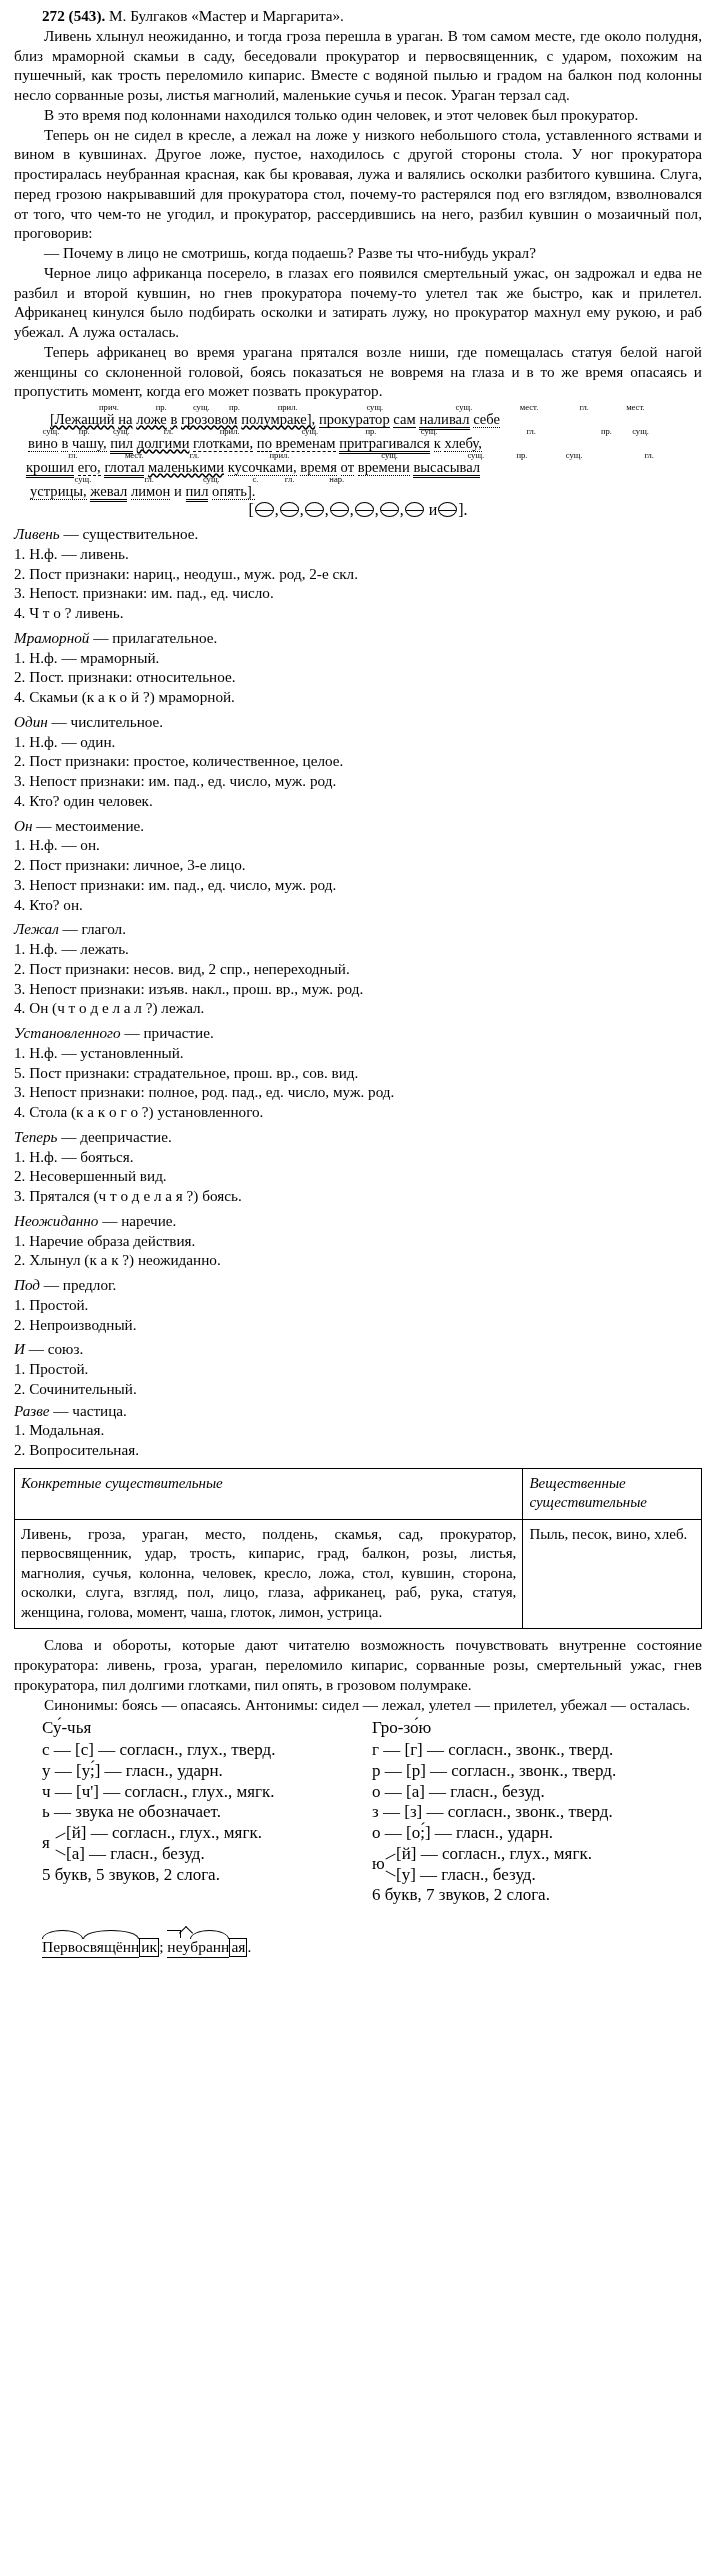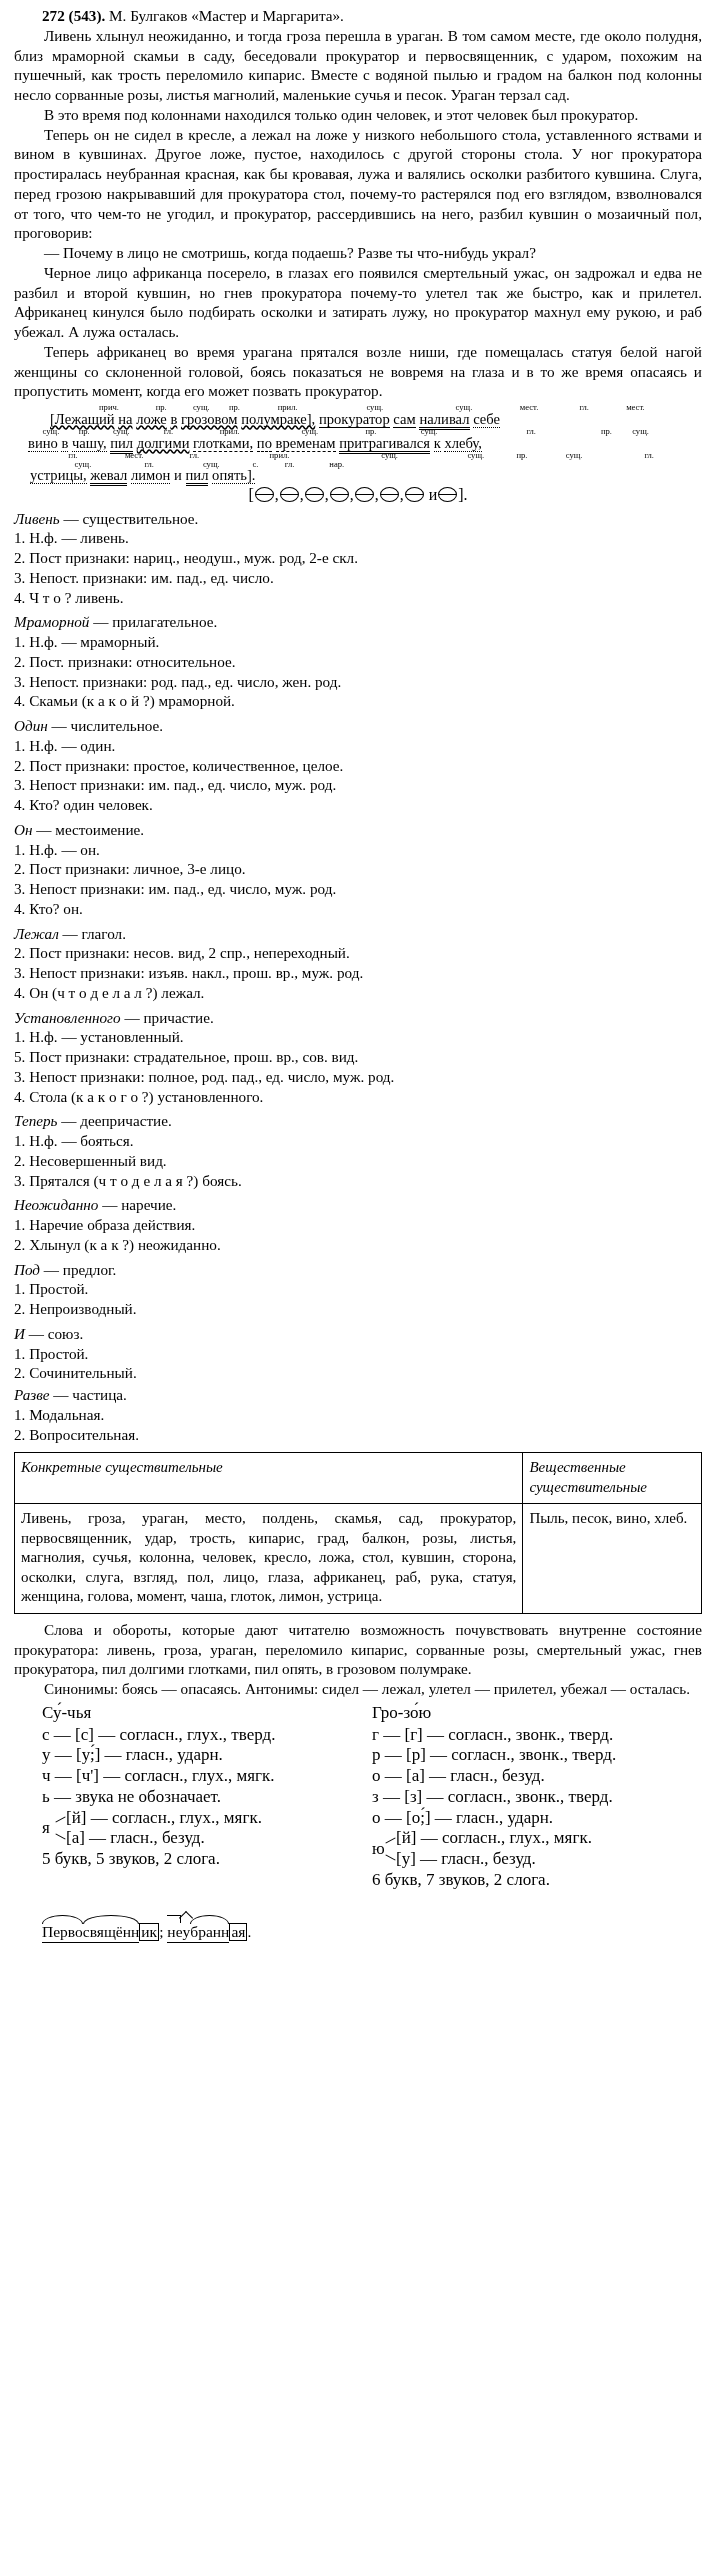--- a/index.html
+++ b/index.html
@@ -267,6 +267,17 @@
       <span style="width:30px">пр.</span>
       <span style="width:70px">сущ.</span>
       <span style="width:76px">гл.</span>
+    </div>
+    <div class="parse-line" style="padding-left:12px;">
+      <span class="u-double">крошил</span>
+      <span class="u-dash">его,</span>
+      <span class="u-double">глотал</span>
+      <span class="u-wave">маленькими</span>
+      <span class="u-dashdot">кусочками,</span>
+      <span class="u-dashdot">время</span>
+      <span class="u-dashdot">от</span>
+      <span class="u-dashdot">времени</span>
+      <span class="u-double">высасывал</span>
     </div>
 
     <div class="pos-row" style="padding-left:36px;">

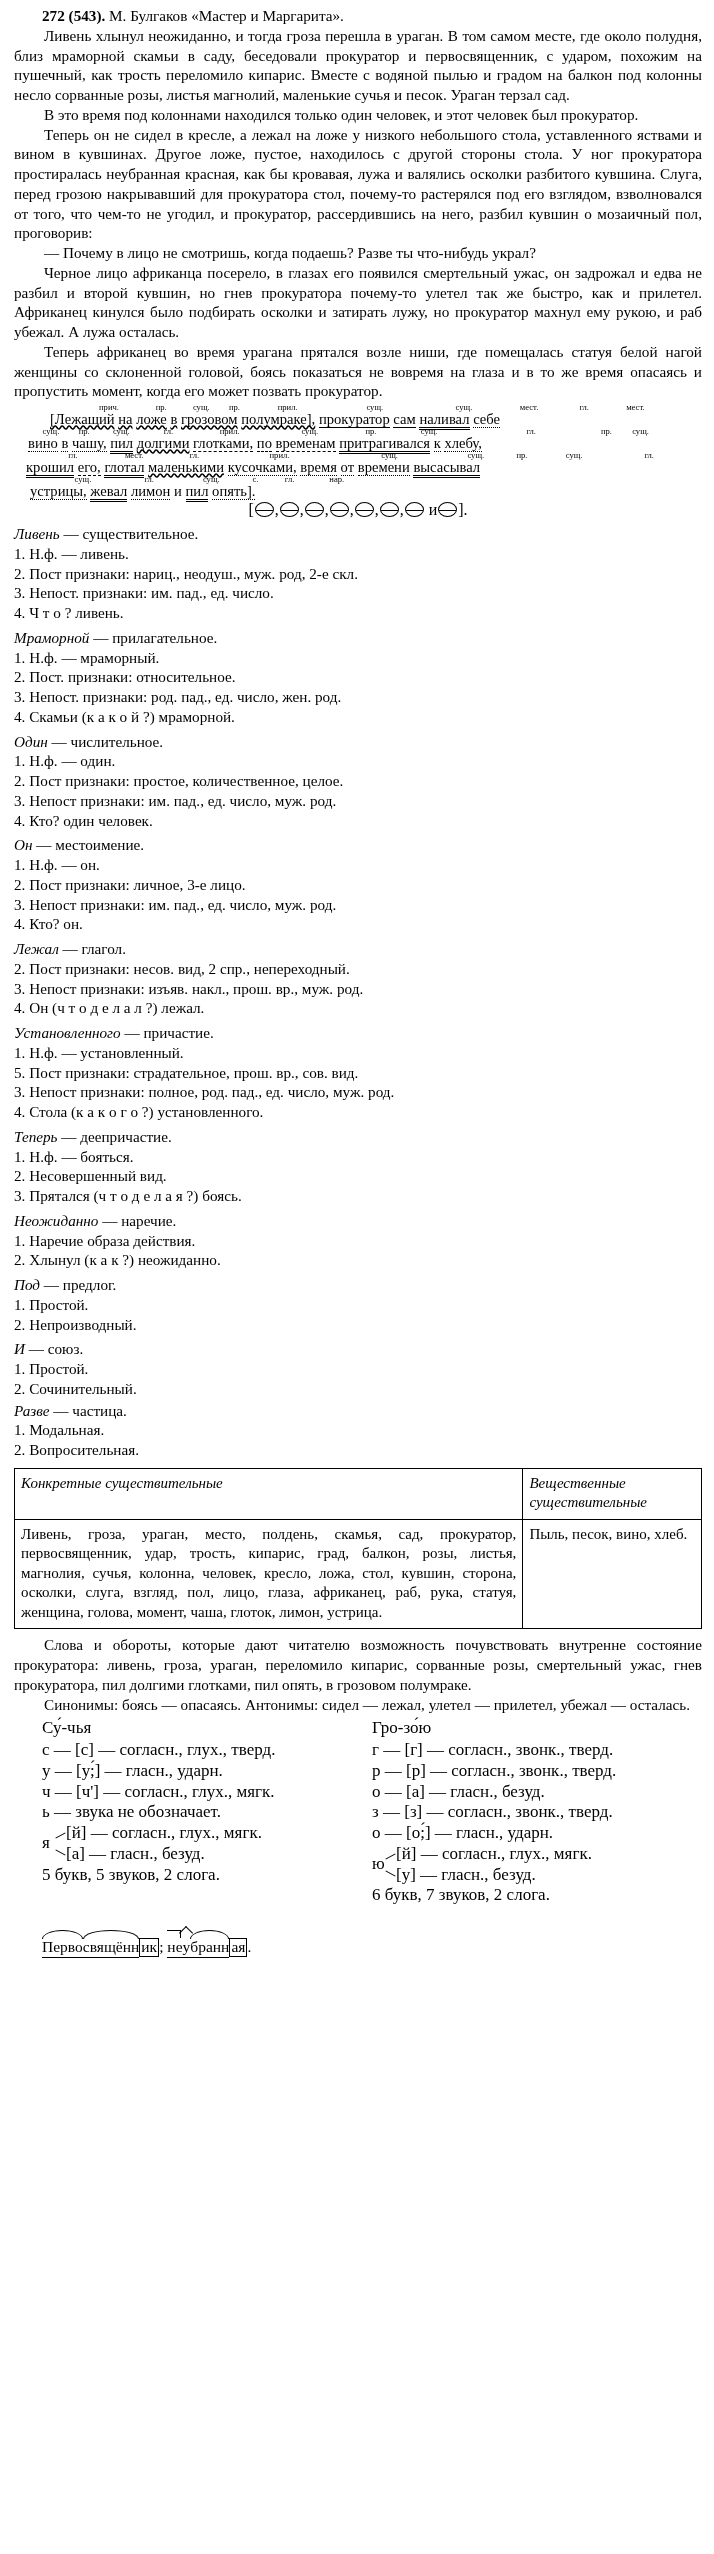--- a/index.html
+++ b/index.html
@@ -317,7 +317,6 @@
       <p class="morph-head"><span class="w">Мраморной</span> — <span>прилагательное.</span></p>
       <p class="morph-item">1. Н.ф. — мраморный.</p>
       <p class="morph-item">2. Пост. признаки: относительное.</p>
-      <p class="morph-item">3. Непост. признаки: род. пад., ед. число, жен. род.</p>
       <p class="morph-item">4. Скамьи (к а к о й ?) мраморной.</p>
     </div>
 

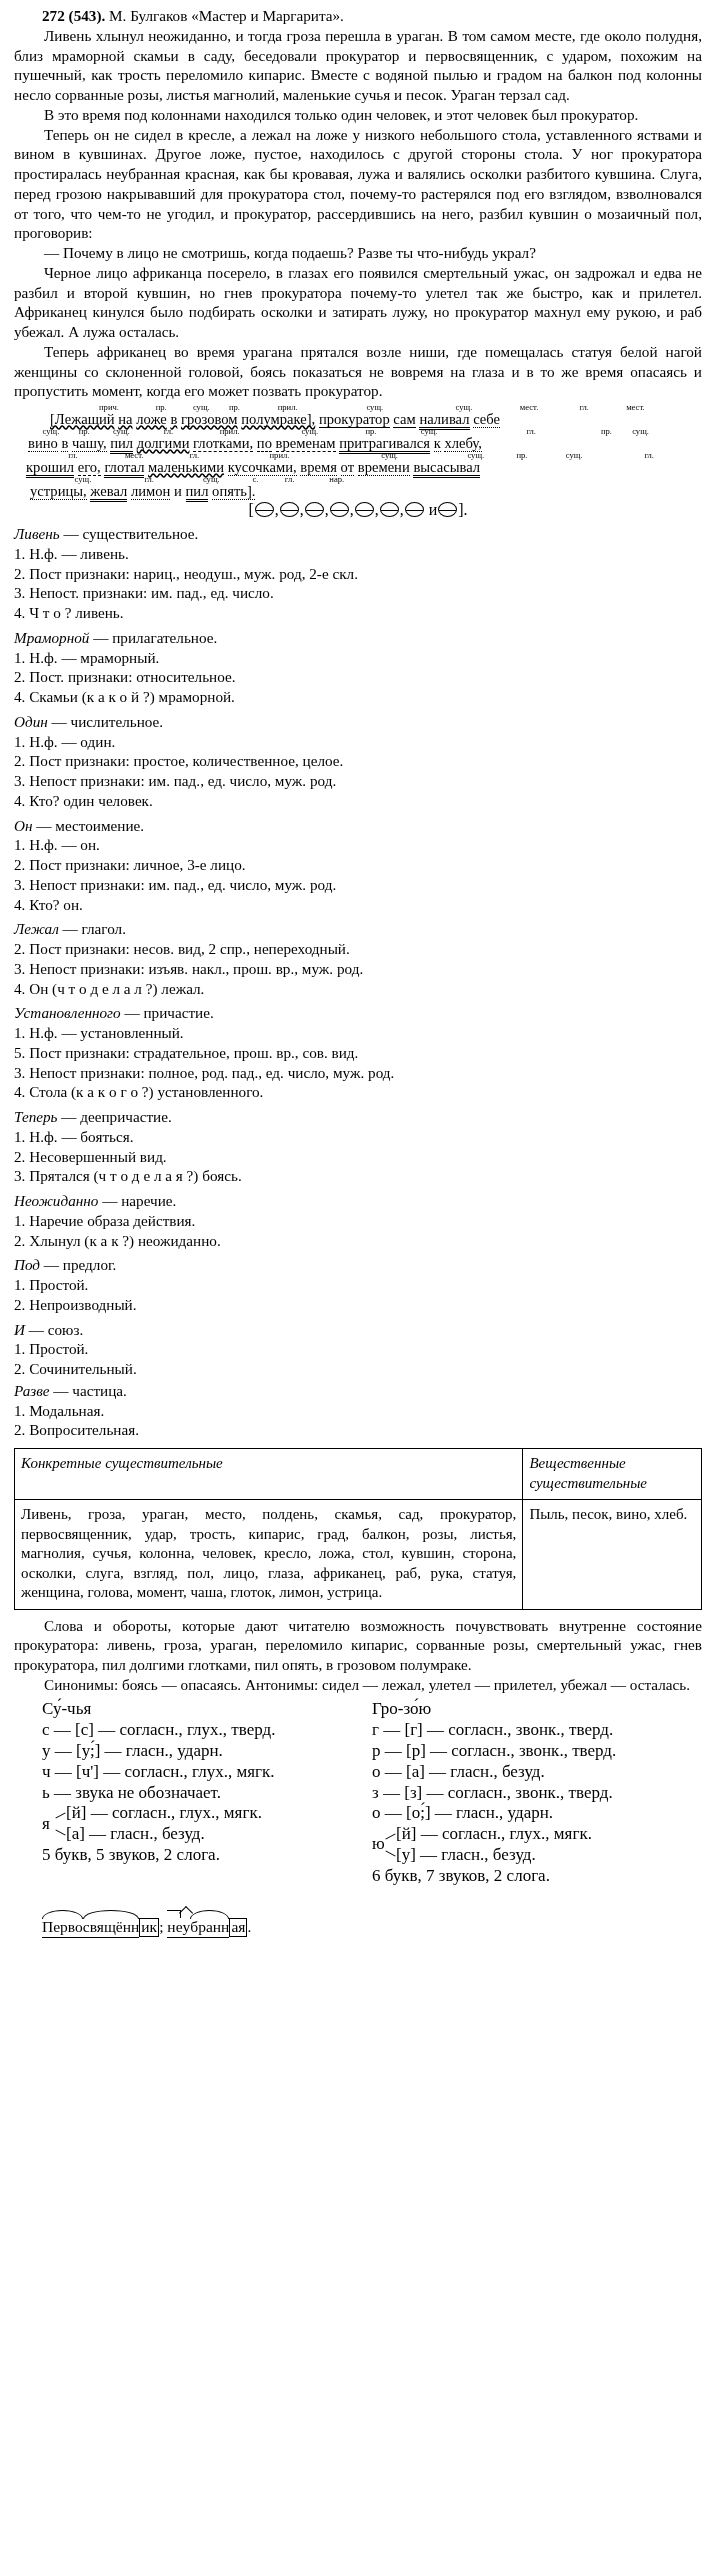--- a/index.html
+++ b/index.html
@@ -338,6 +338,7 @@
 
     <div>
       <p class="morph-head"><span class="w">Лежал</span> — <span>глагол.</span></p>
+      <p class="morph-item">1. Н.ф. — лежать.</p>
       <p class="morph-item">2. Пост признаки: несов. вид, 2 спр., непереходный.</p>
       <p class="morph-item">3. Непост признаки: изъяв. накл., прош. вр., муж. род.</p>
       <p class="morph-item">4. Он (ч т о   д е л а л ?) лежал.</p>

